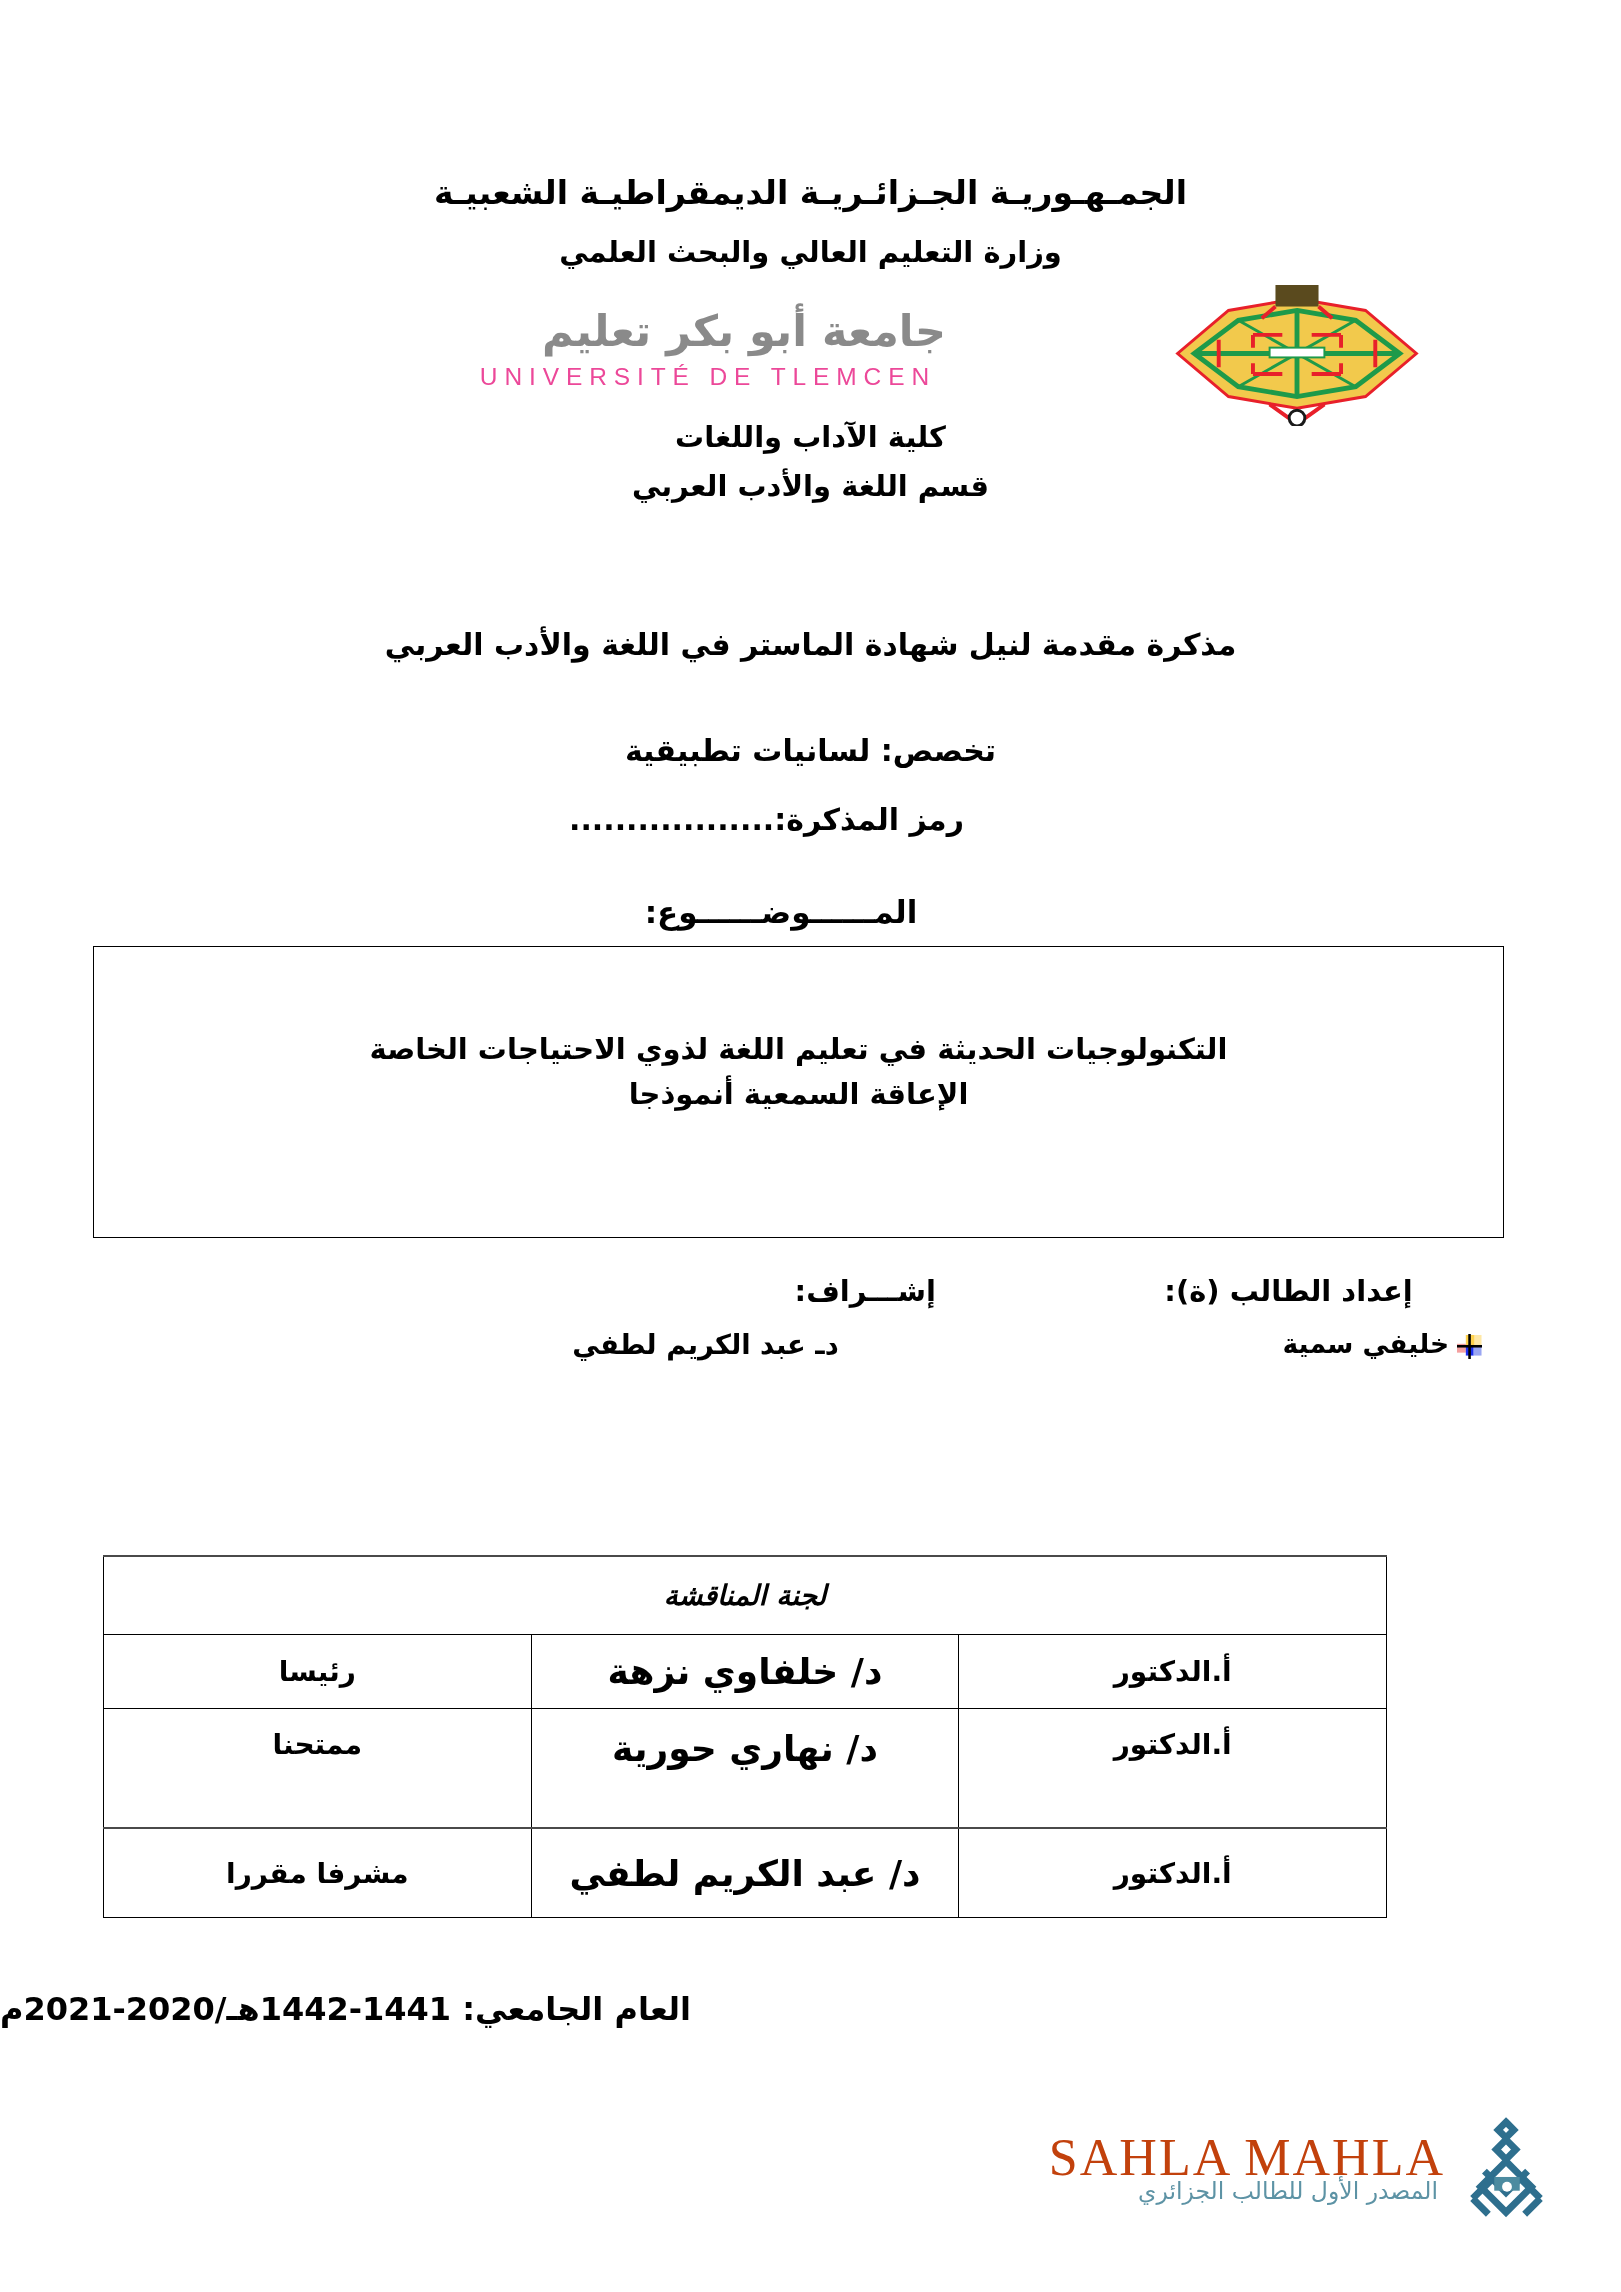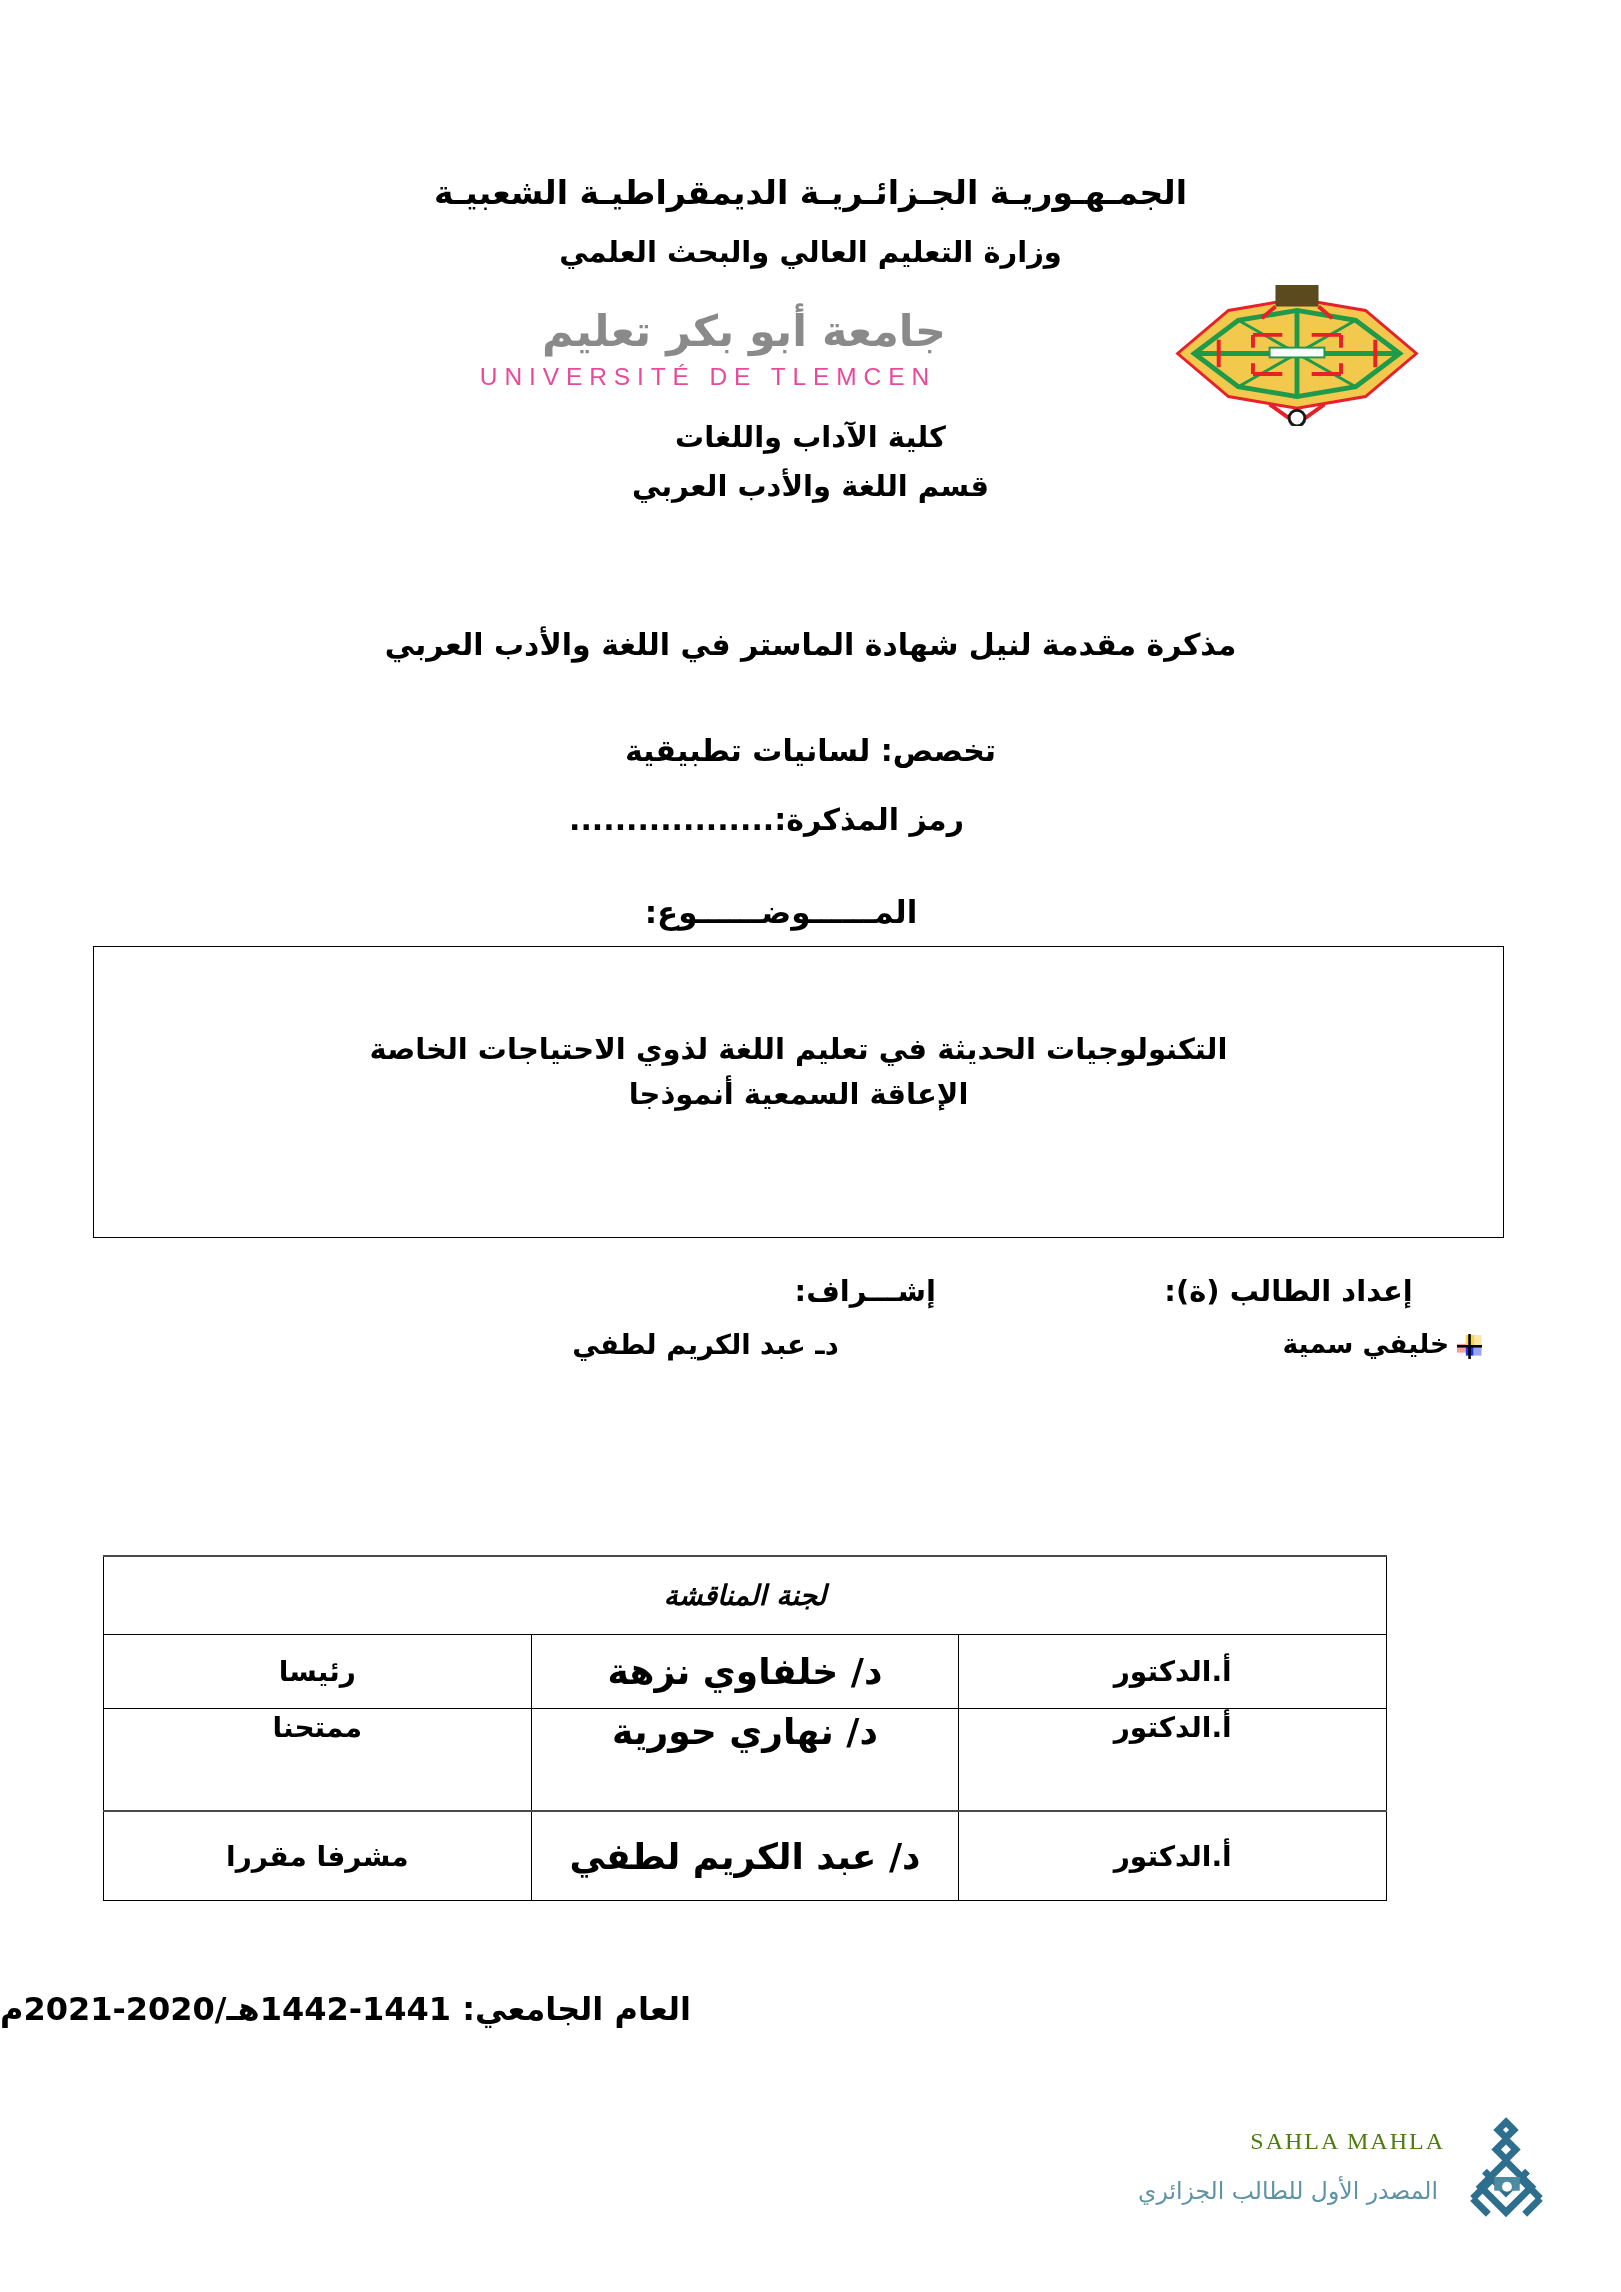--- a/index.html
+++ b/index.html
@@ -268,7 +268,7 @@
     font-size: 28px;
   }
   .row-a td { height: 61px; }
-  .row-b td { height: 94px; vertical-align: top; padding-top: 2px; }
+  .row-b td { height: 94px; vertical-align: top; padding-top: 19px; }
   .row-c td { height: 76px; border-top: 2.9px solid #4a4a4a; }
 
   

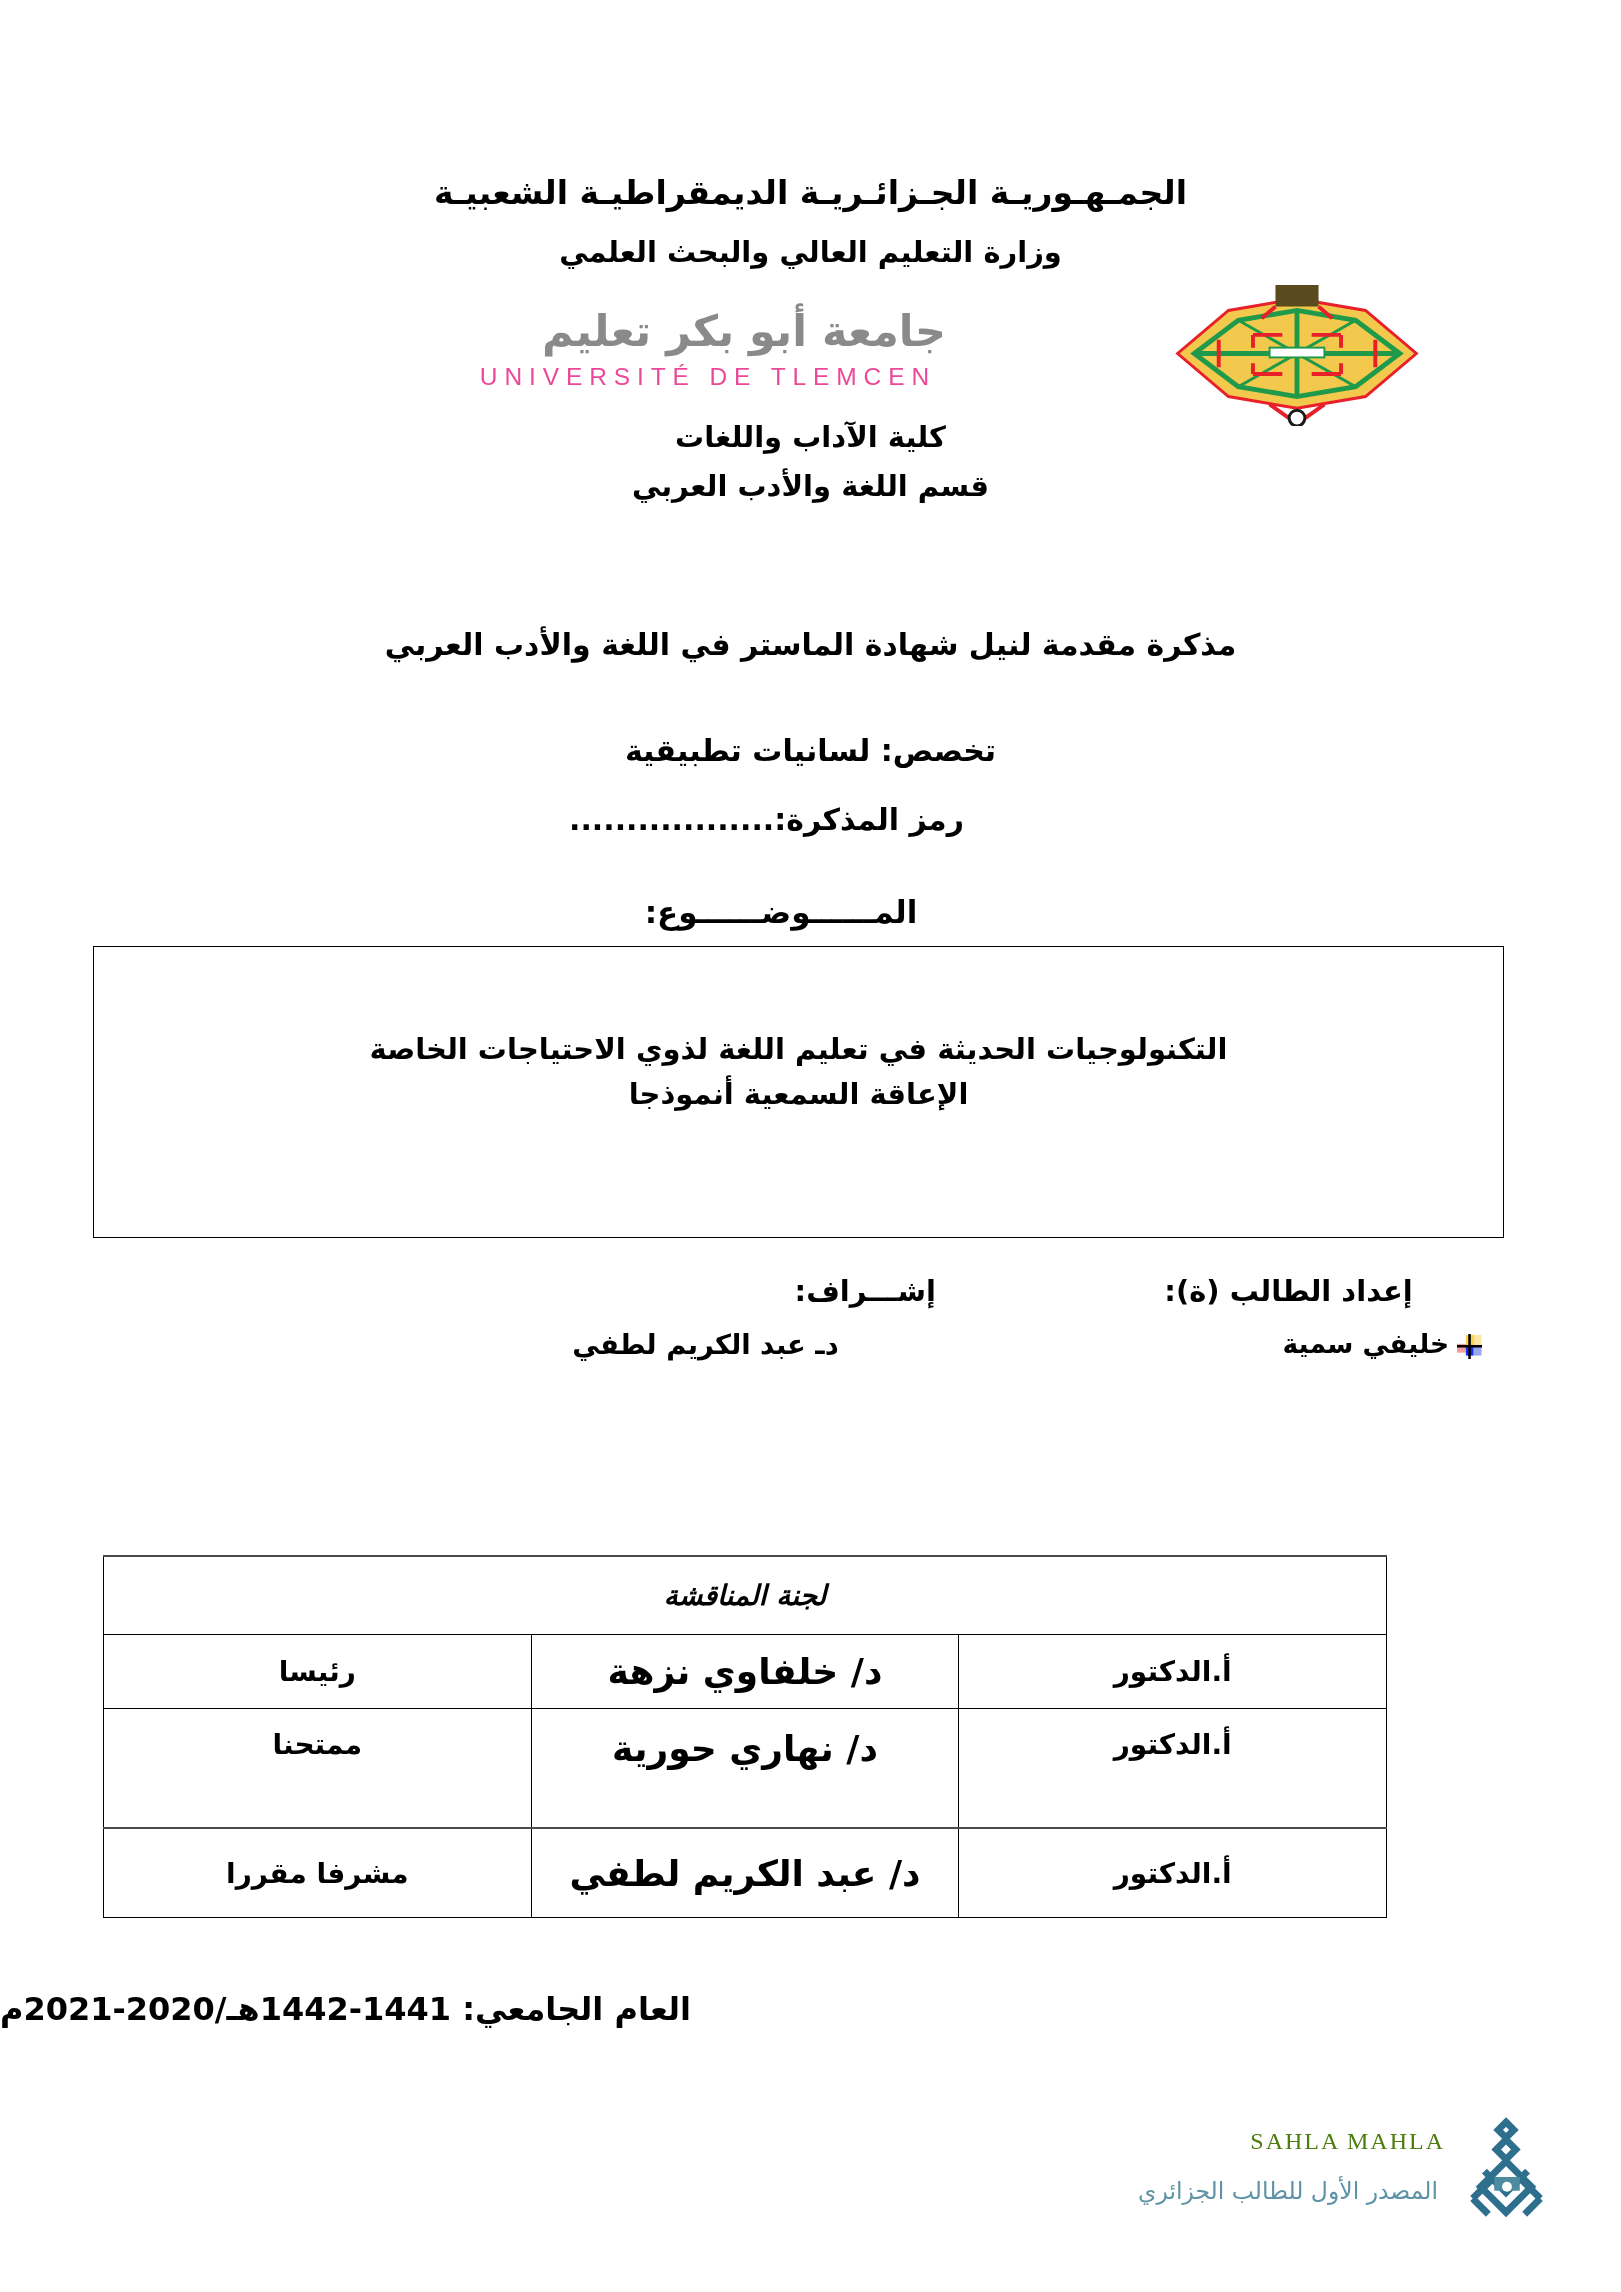--- a/index.html
+++ b/index.html
@@ -294,9 +294,9 @@
     position: absolute;
     top: 5.9px;
     right: 113px;
-    font-size: 24px;
+    font-size: 52px;
     letter-spacing: 2px;
-    color: #4d7c0f;
+    color: #c2410c;
     direction: ltr;
     white-space: nowrap;
     font-family: "Liberation Serif", "DejaVu Serif", serif;

